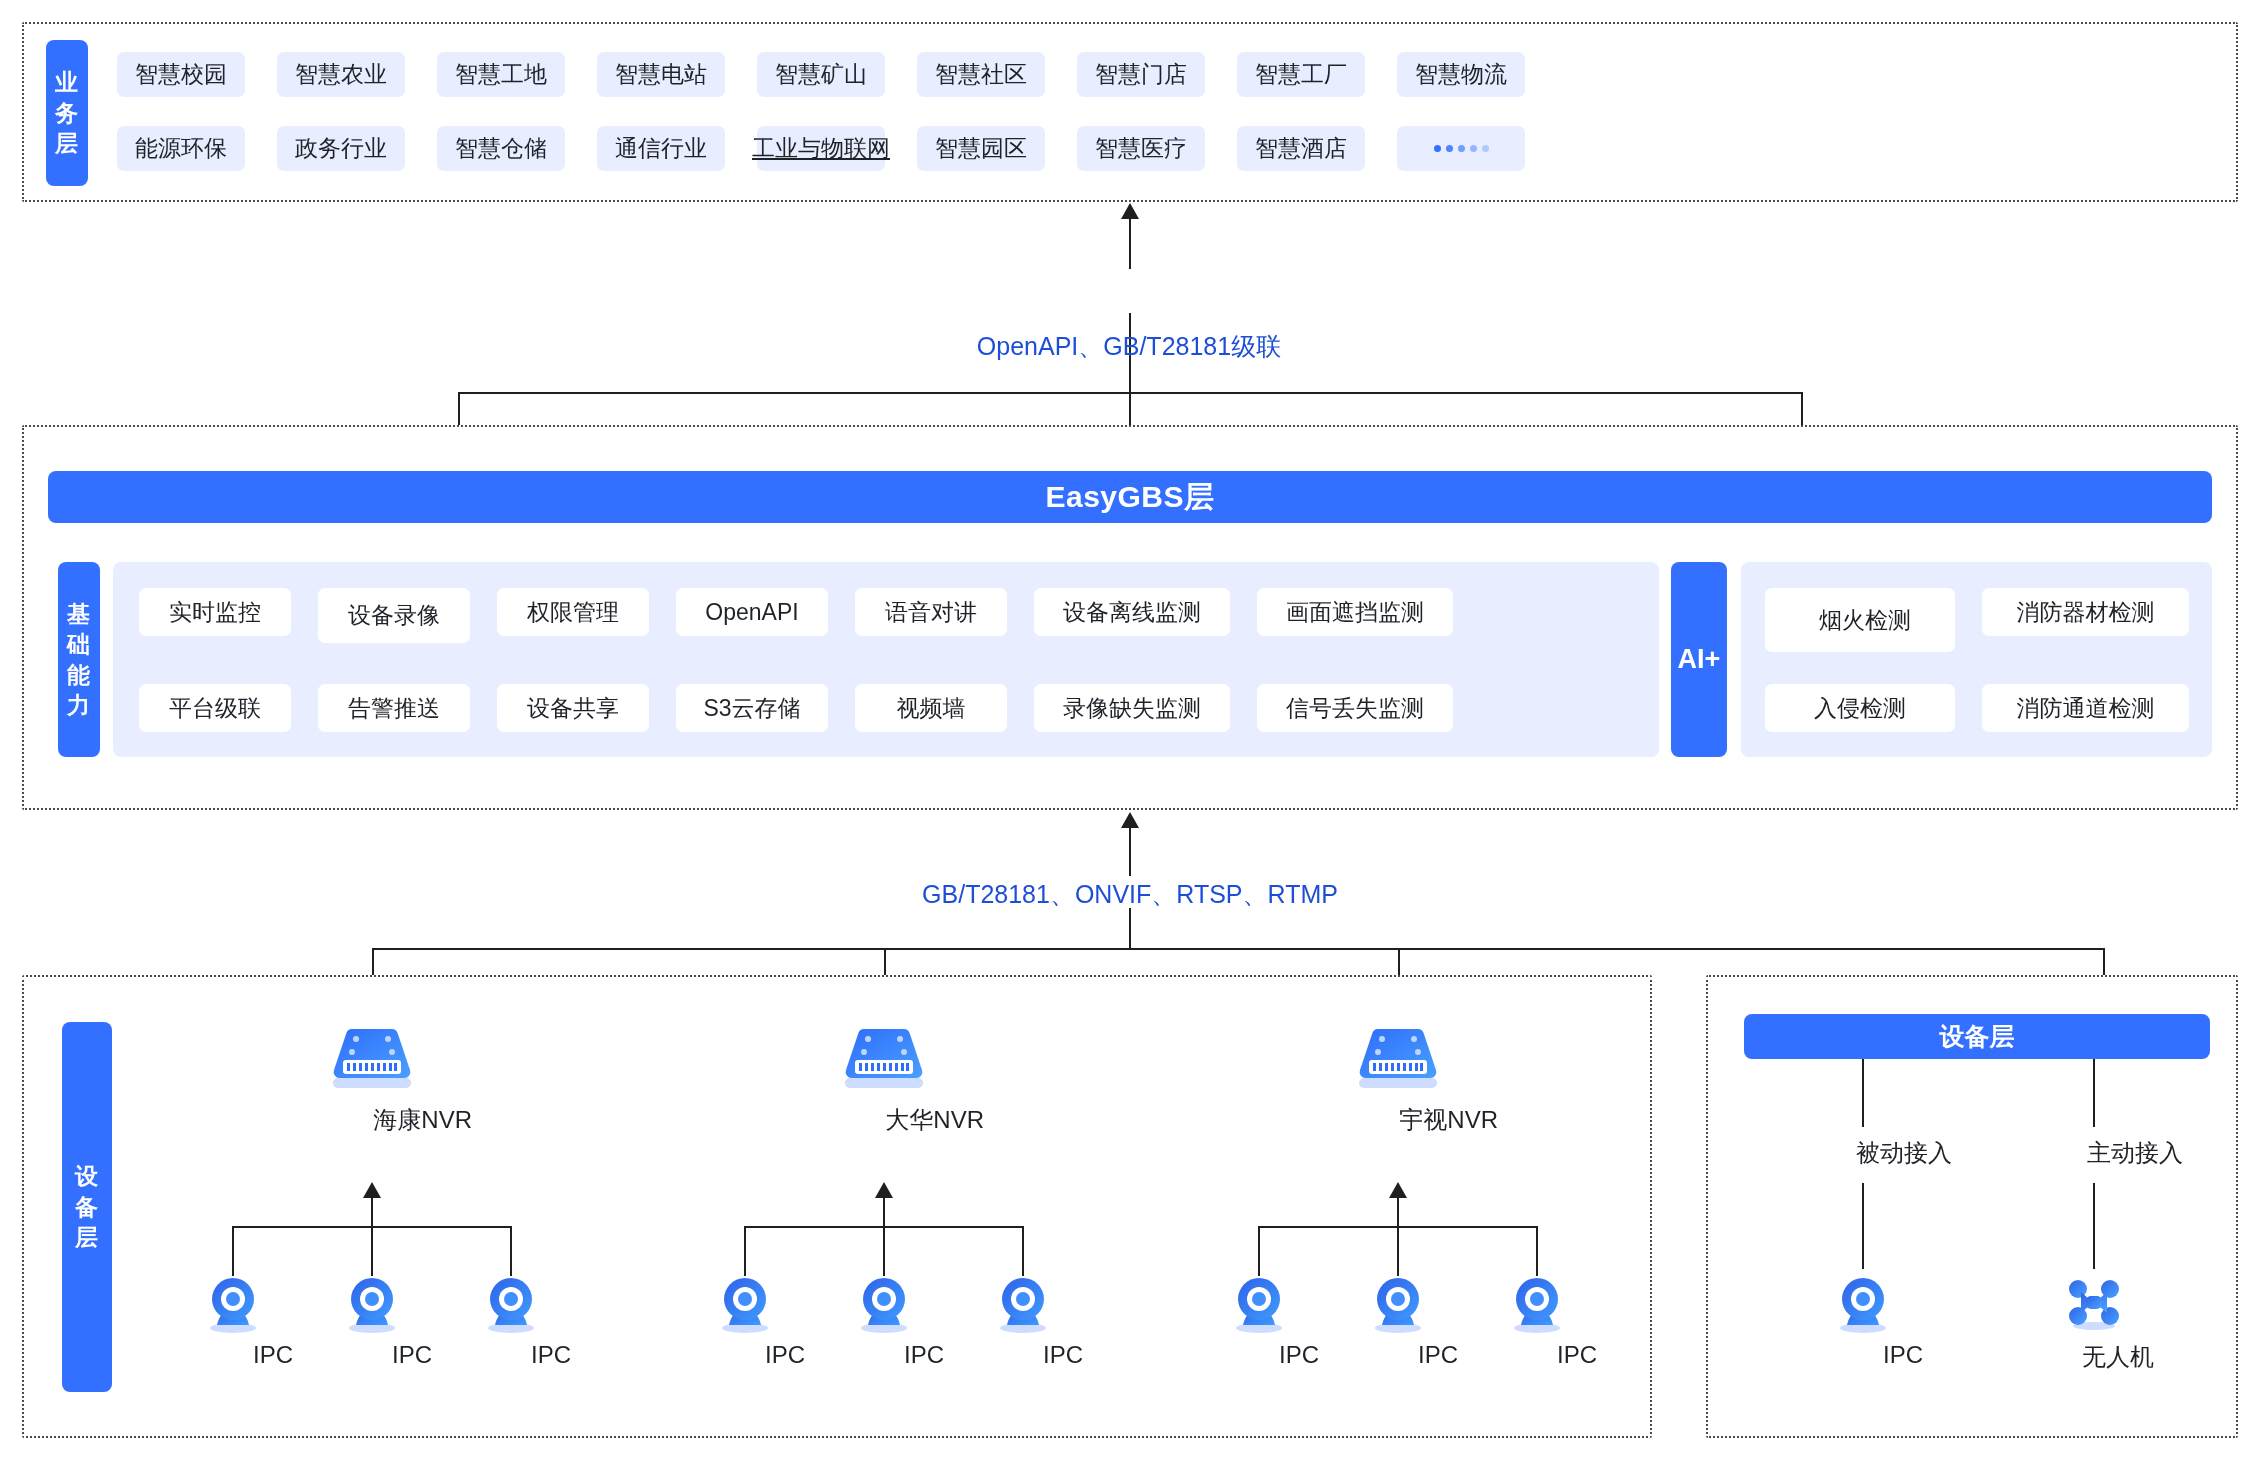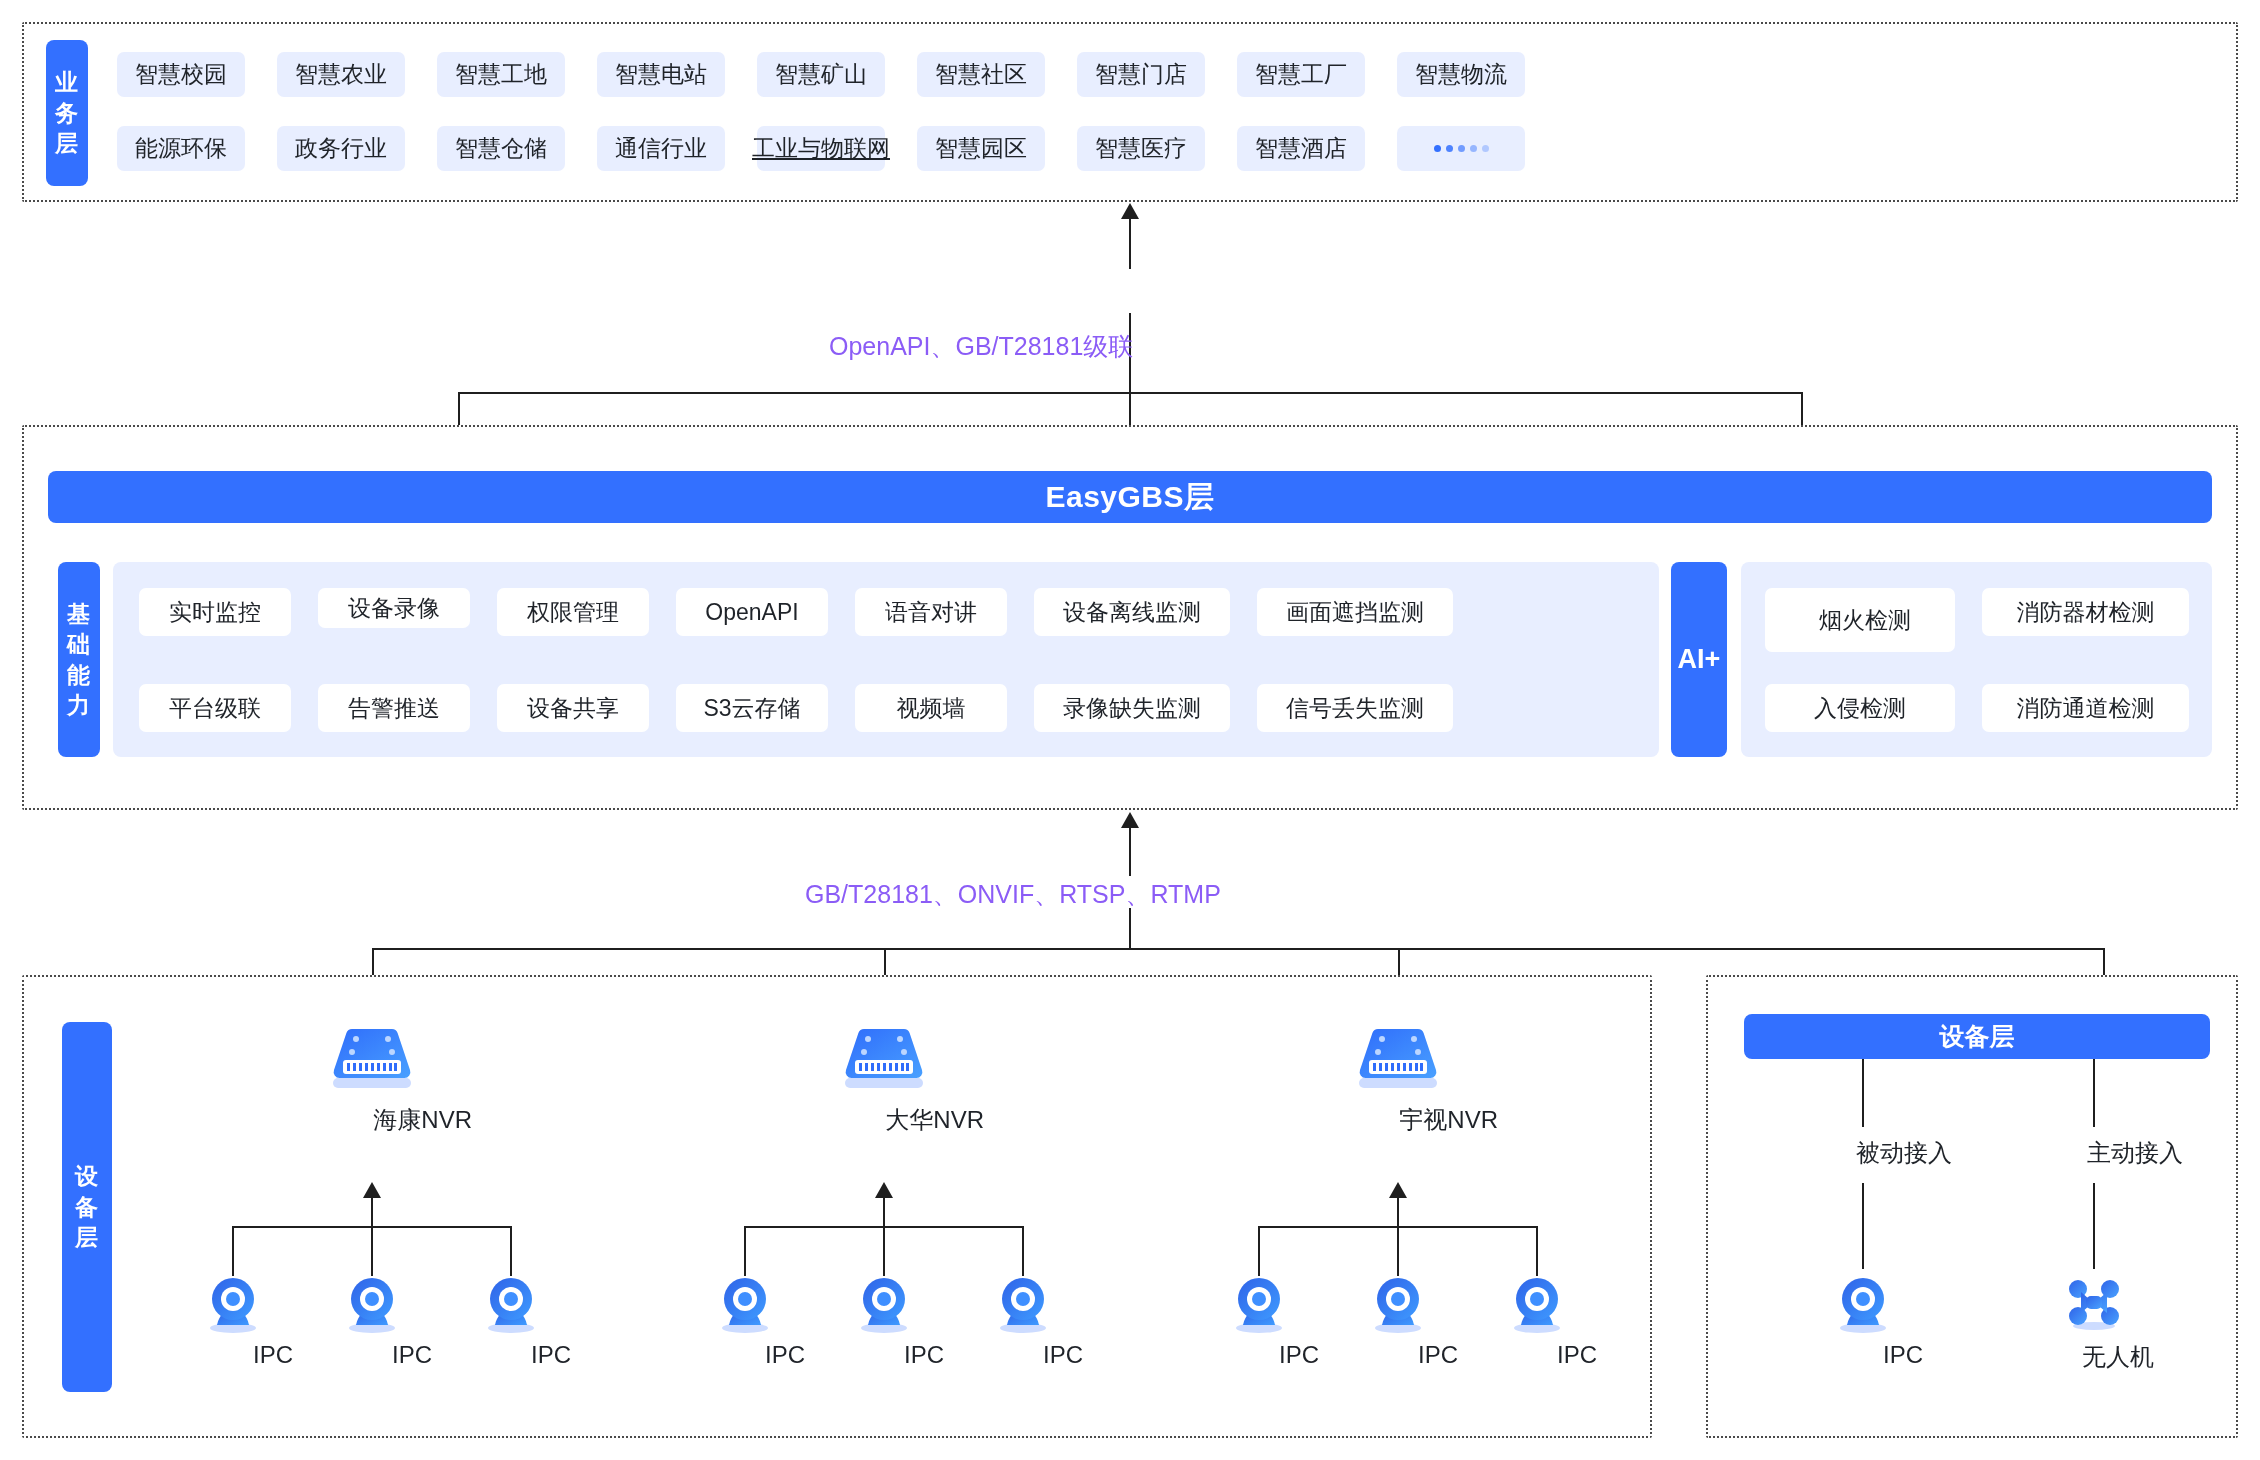--- a/index.html
+++ b/index.html
@@ -96,8 +96,9 @@
   .proto-text{
     position:absolute;
     font-size:25px;
-    color:#8b5cf6;
+    color:#1d4ed8;
     white-space:nowrap;
+    text-align:center;
   }
 
   

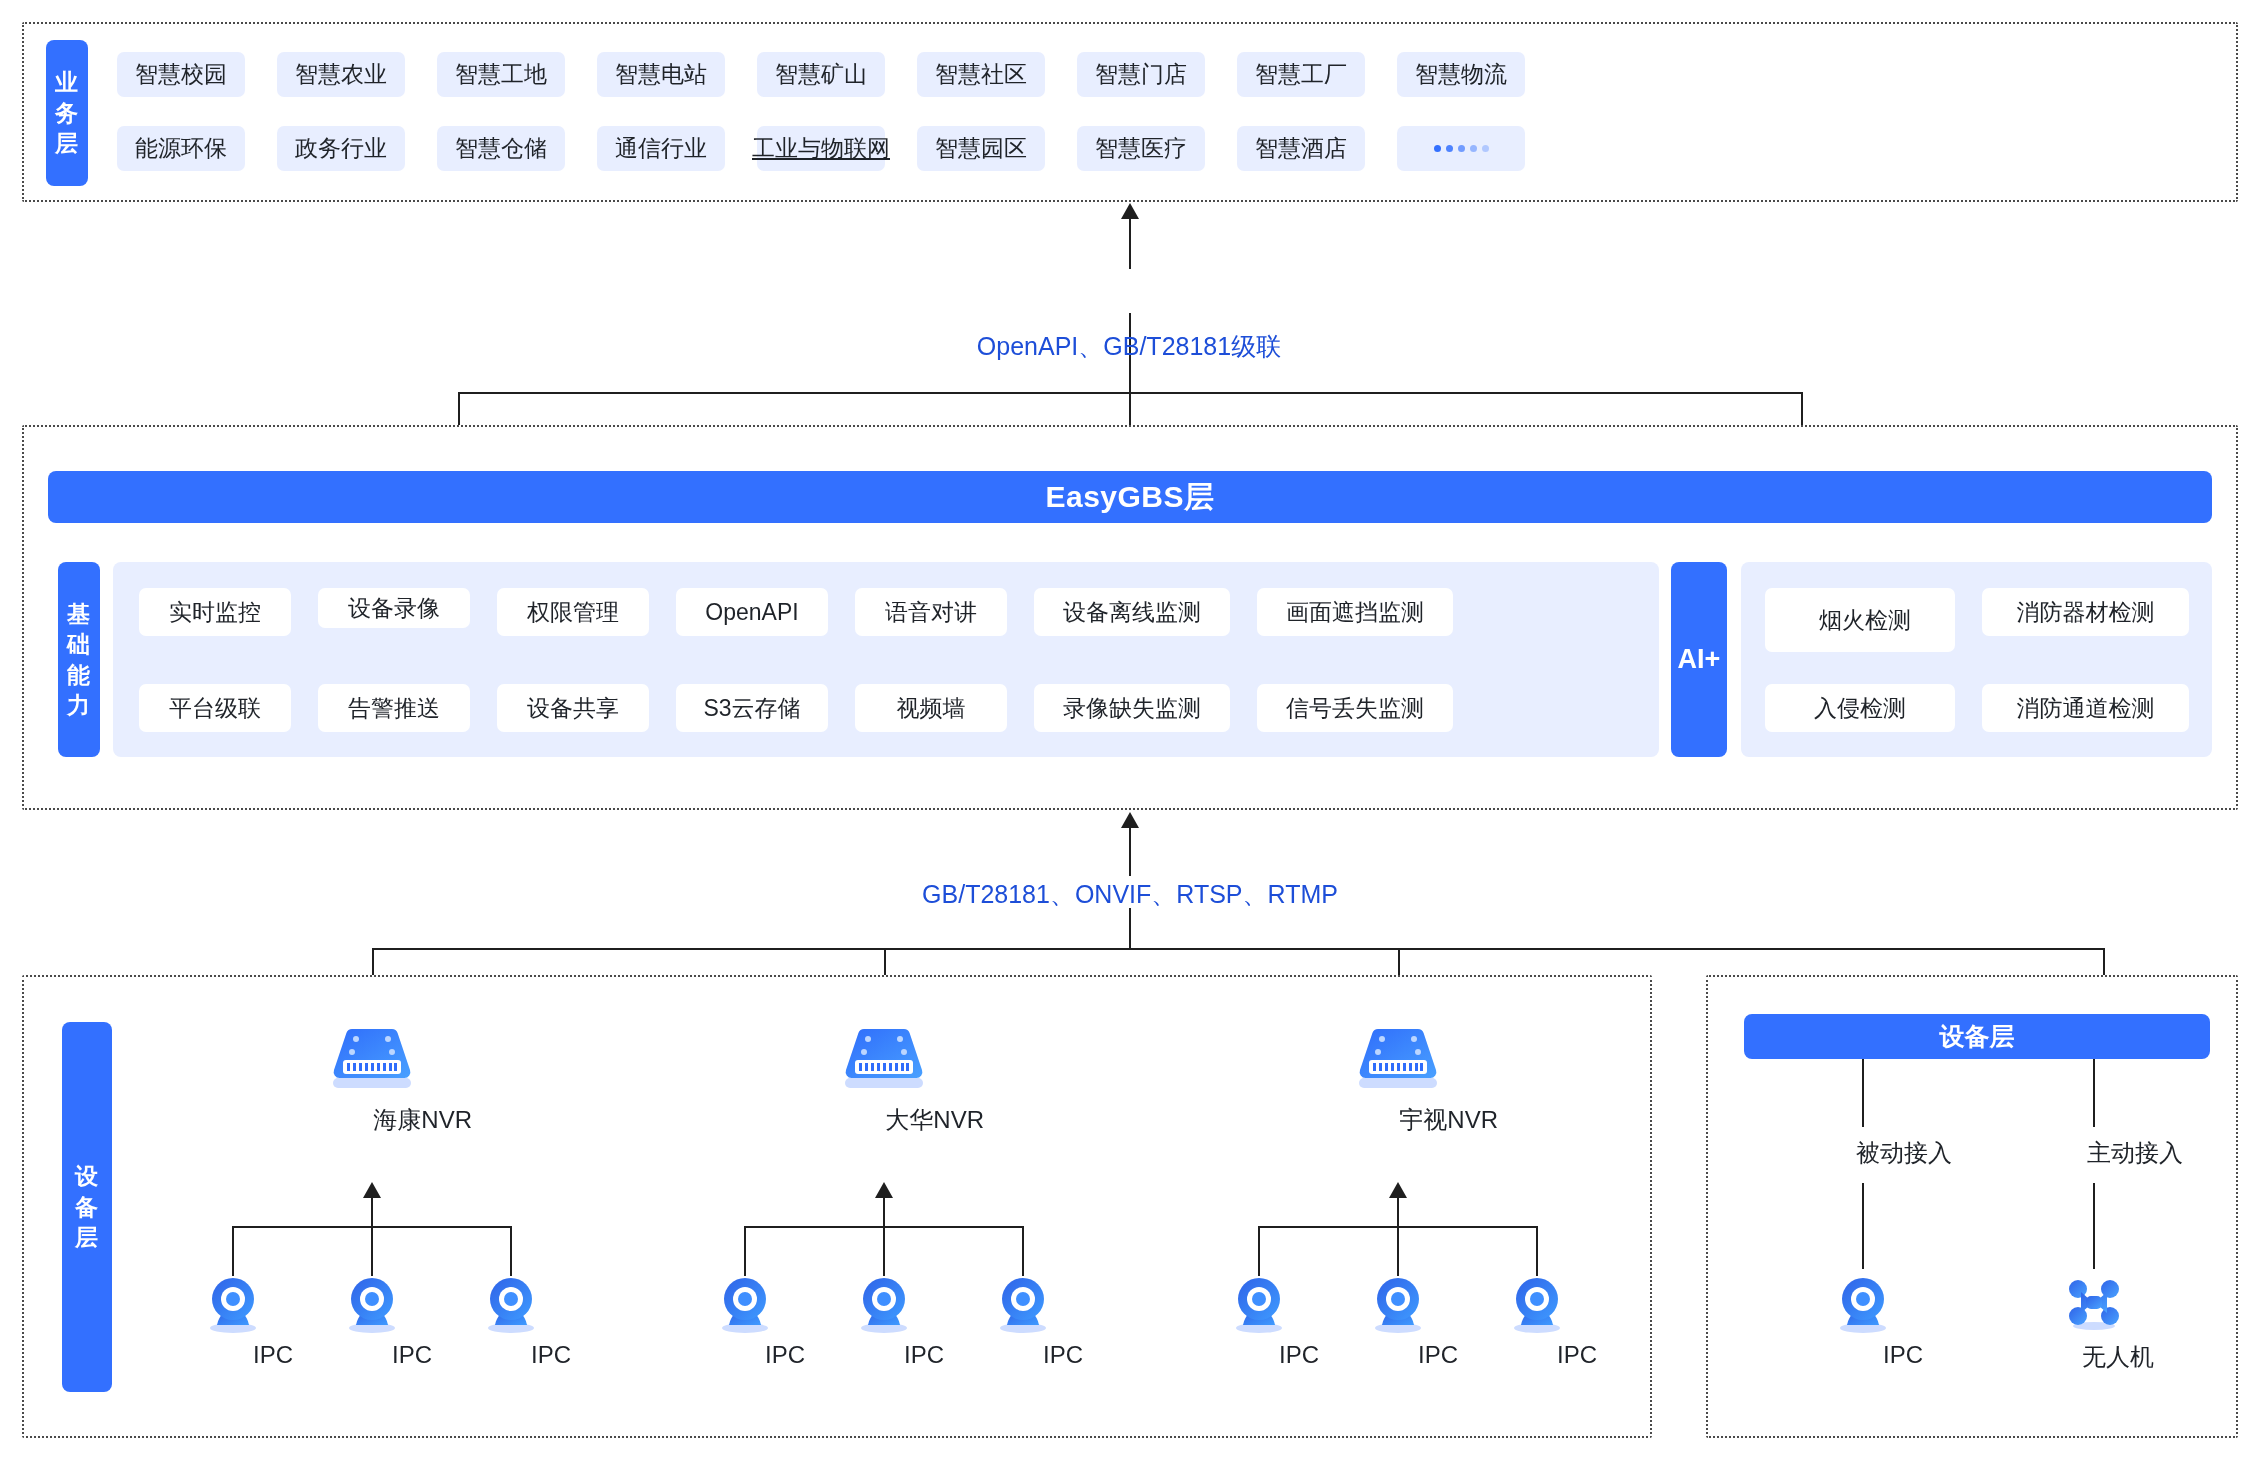--- a/index.html
+++ b/index.html
@@ -210,7 +210,7 @@
   <div class="chip white" style="left:139px;top:588px;width:152px;height:48px;">
       <span>实时监控</span>
     </div>
-  <div class="chip white" style="left:318px;top:588px;width:152px;height:40px;">
+  <div class="chip white" style="left:318px;top:588px;width:152px;height:55px;">
       <span>设备录像</span>
     </div>
   <div class="chip white" style="left:497px;top:588px;width:152px;height:48px;">

